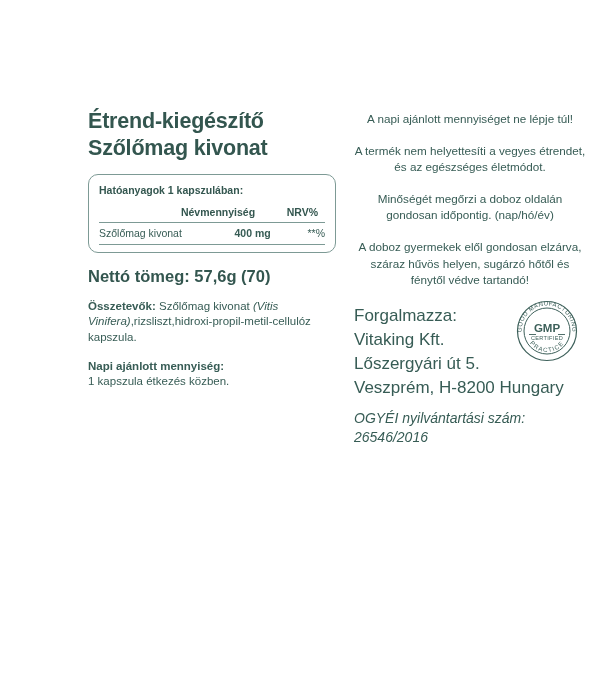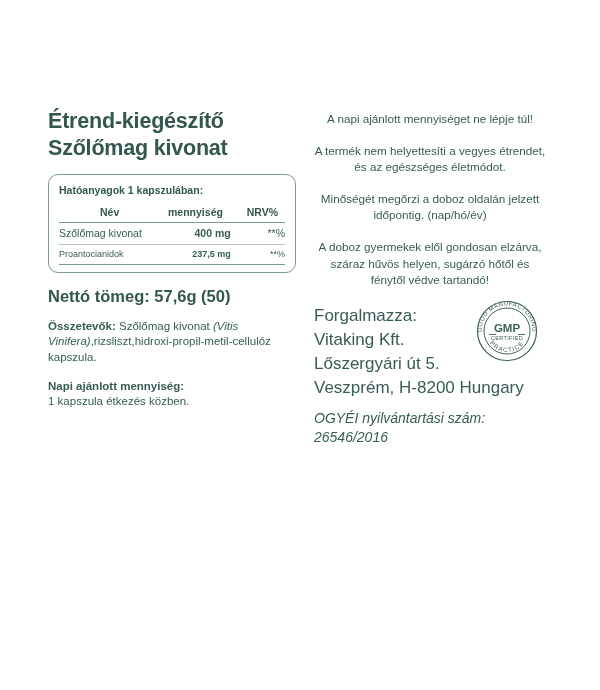--- a/index.html
+++ b/index.html
@@ -21,7 +21,7 @@
     width: 600px;
     height: 542px;
     box-sizing: border-box;
-    padding: 108px 60px 0 48px;
+    padding: 108px 60px 0 88px;
     color: #375c55;
   }
   .cols {

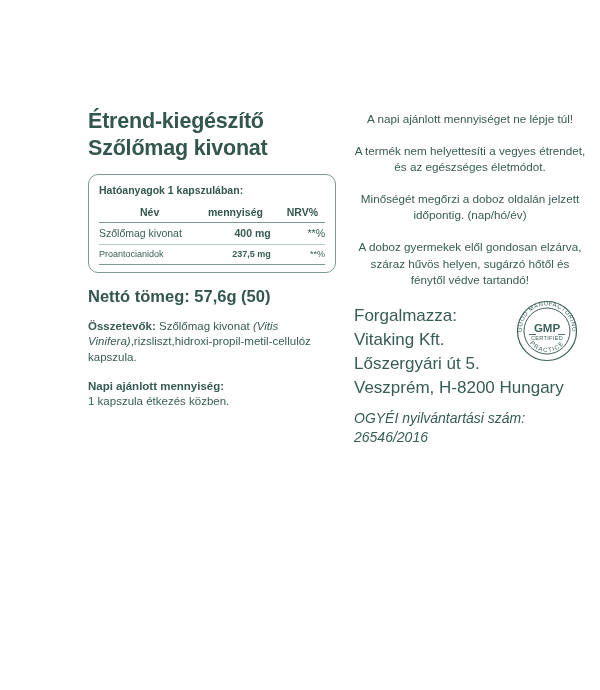--- a/index.html
+++ b/index.html
@@ -206,7 +206,7 @@
 
       <p class="para">A napi ajánlott mennyiséget ne lépje túl!</p>
       <p class="para">A termék nem helyettesíti a vegyes étrendet, és az egészséges életmódot.</p>
-      <p class="para">Minőségét megőrzi a doboz oldalán jelzett időpontig. (nap/hó/év)</p>
+      <p class="para">Minőségét megőrzi a doboz oldalán gondosan időpontig. (nap/hó/év)</p>
       <p class="para">A doboz gyermekek elől gondosan elzárva, száraz hűvös helyen, sugárzó hőtől és fénytől védve tartandó!</p>
 
       <div class="addr-wrap">

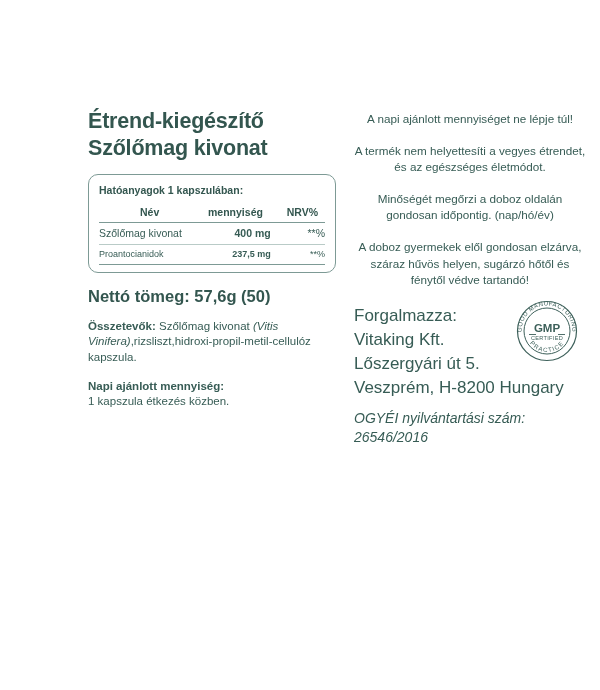--- a/index.html
+++ b/index.html
@@ -70,7 +70,7 @@
   table.nutri th {
     font-size: 10.5px;
     font-weight: bold;
-    text-align: center;
+    text-align: right;
     padding: 2px 0 4px 0;
     border-bottom: 1px solid #7d9a95;
     color: #33564f;

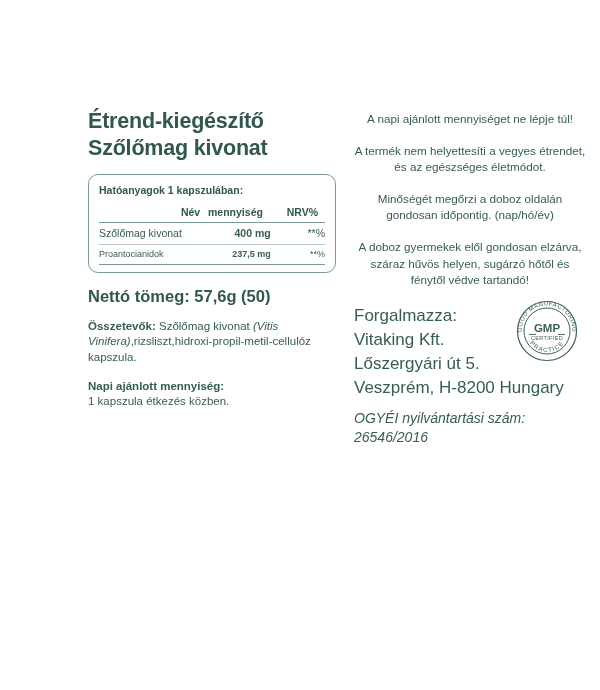--- a/index.html
+++ b/index.html
@@ -75,7 +75,7 @@
     border-bottom: 1px solid #7d9a95;
     color: #33564f;
   }
-  table.nutri th.c-amount { text-align: center; padding-right: 16px; }
+  table.nutri th.c-amount { text-align: left; padding-right: 16px; }
   table.nutri th.c-nrv { text-align: left; }
   table.nutri td {
     padding: 4px 0 4px 0;

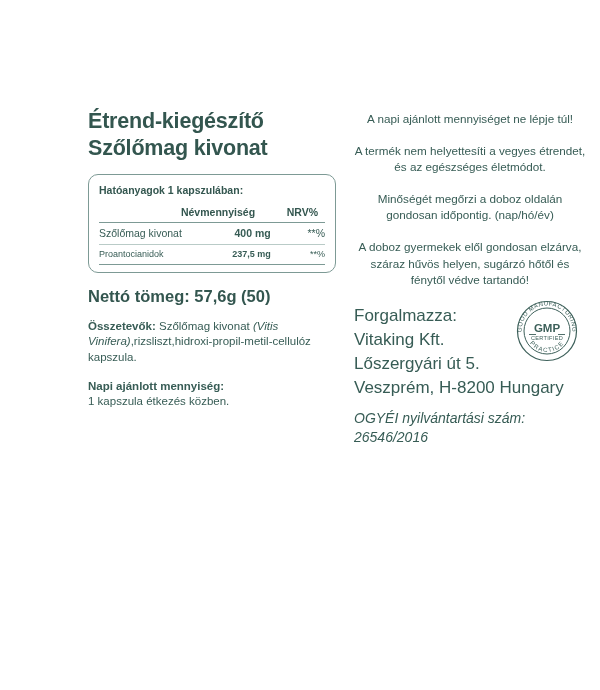--- a/index.html
+++ b/index.html
@@ -177,11 +177,6 @@
             <tr class="main">
               <td class="c-name">Szőlőmag kivonat</td>
               <td class="c-amount">400 mg</td>
-              <td class="c-nrv">**%</td>
-            </tr>
-            <tr class="sub">
-              <td class="c-name">Proantocianidok</td>
-              <td class="c-amount">237,5 mg</td>
               <td class="c-nrv">**%</td>
             </tr>
           </tbody>

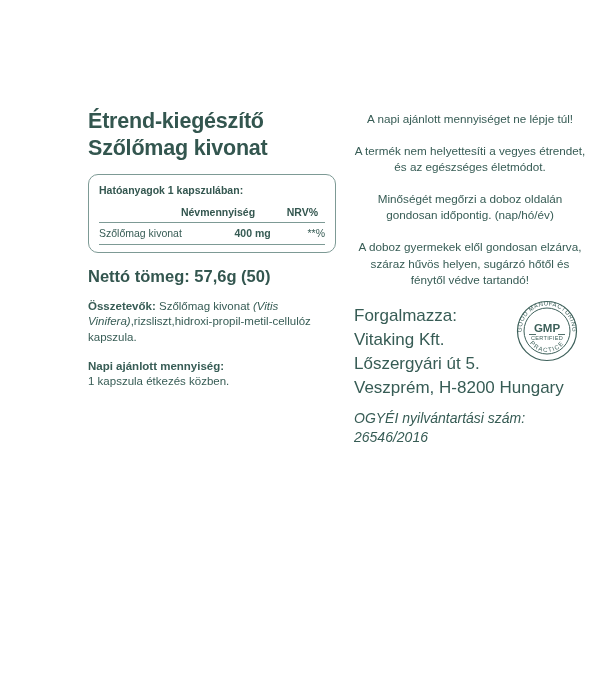--- a/index.html
+++ b/index.html
@@ -184,7 +184,7 @@
 
       </div>
 
-      <div class="net-weight">Nettó tömeg: 57,6g (50)</div>
+      <div class="net-weight">Nettó tömeg: 57,6g (70)</div>
 
       <div class="block">
         <span class="hd">Összetevők:</span><span> Szőlőmag kivonat </span><span class="it">(Vitis Vinifera)</span><span>,rizsliszt,hidroxi-propil-metil-cellulóz kapszula.</span>

